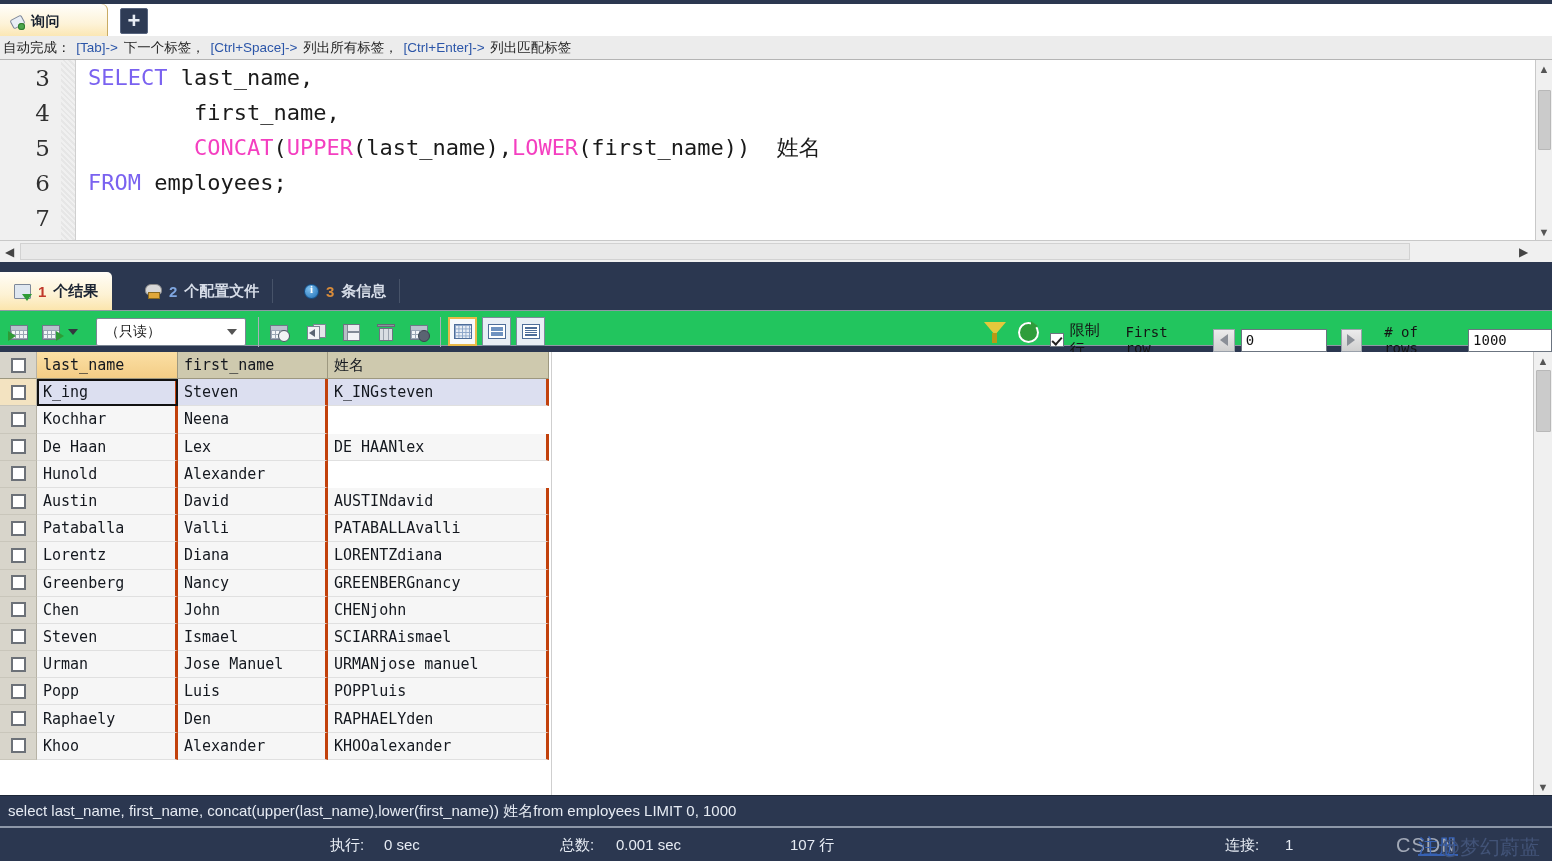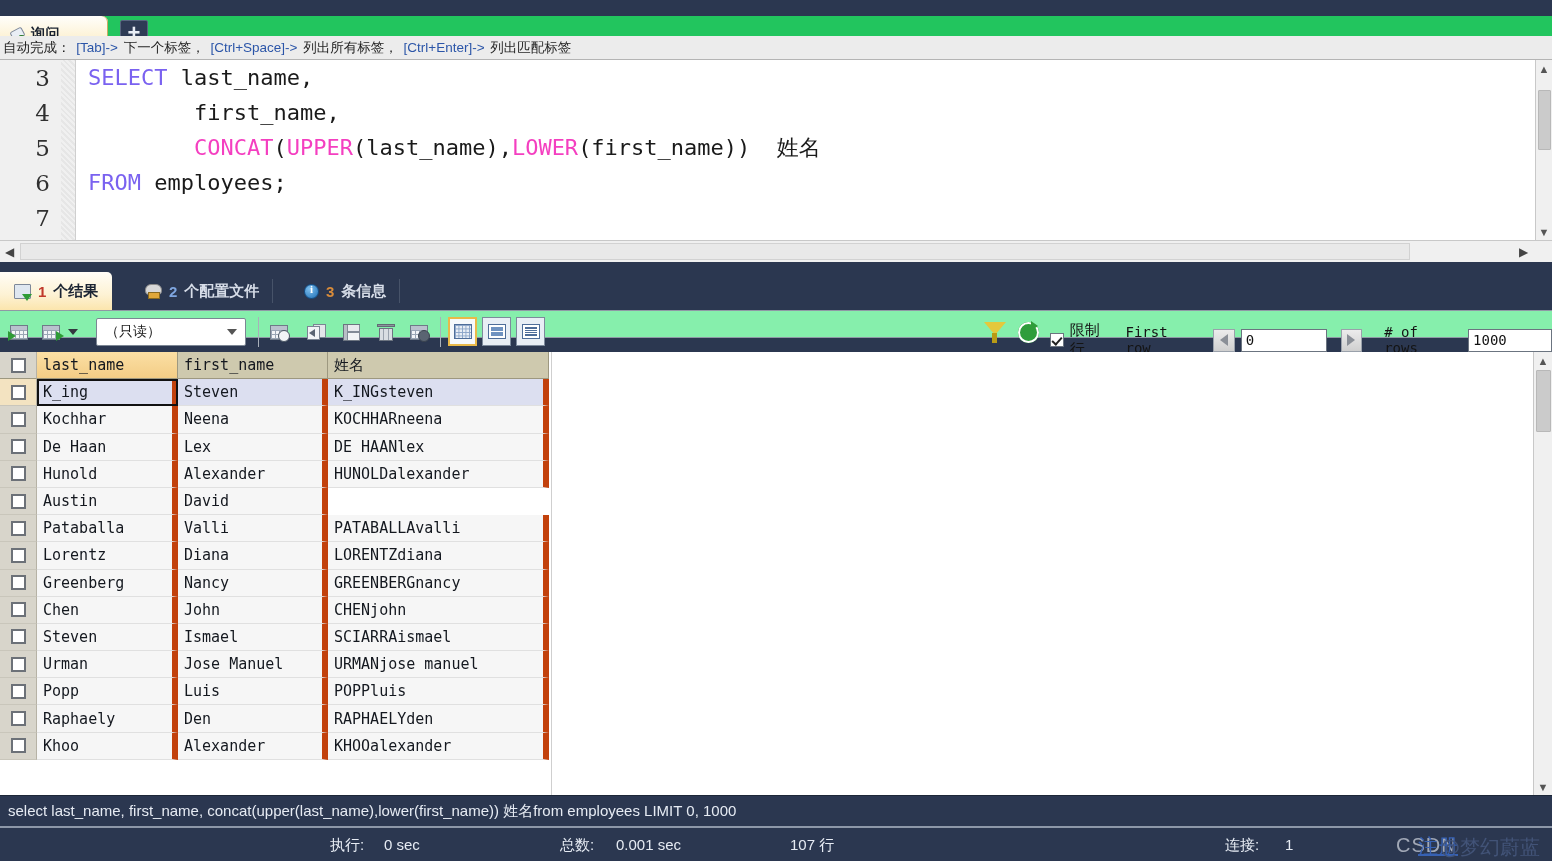--- a/index.html
+++ b/index.html
@@ -14,8 +14,8 @@
 
   
   .tabstrip{
-    position:absolute; left:0; top:16px; width:1552px; height:36px;
-    background:#22c55e;
+    position:absolute; left:0; top:4px; width:1552px; height:36px;
+    background:#ffffff;
   }
   .qtab{
     position:absolute; left:0; top:0; width:108px; height:36px;

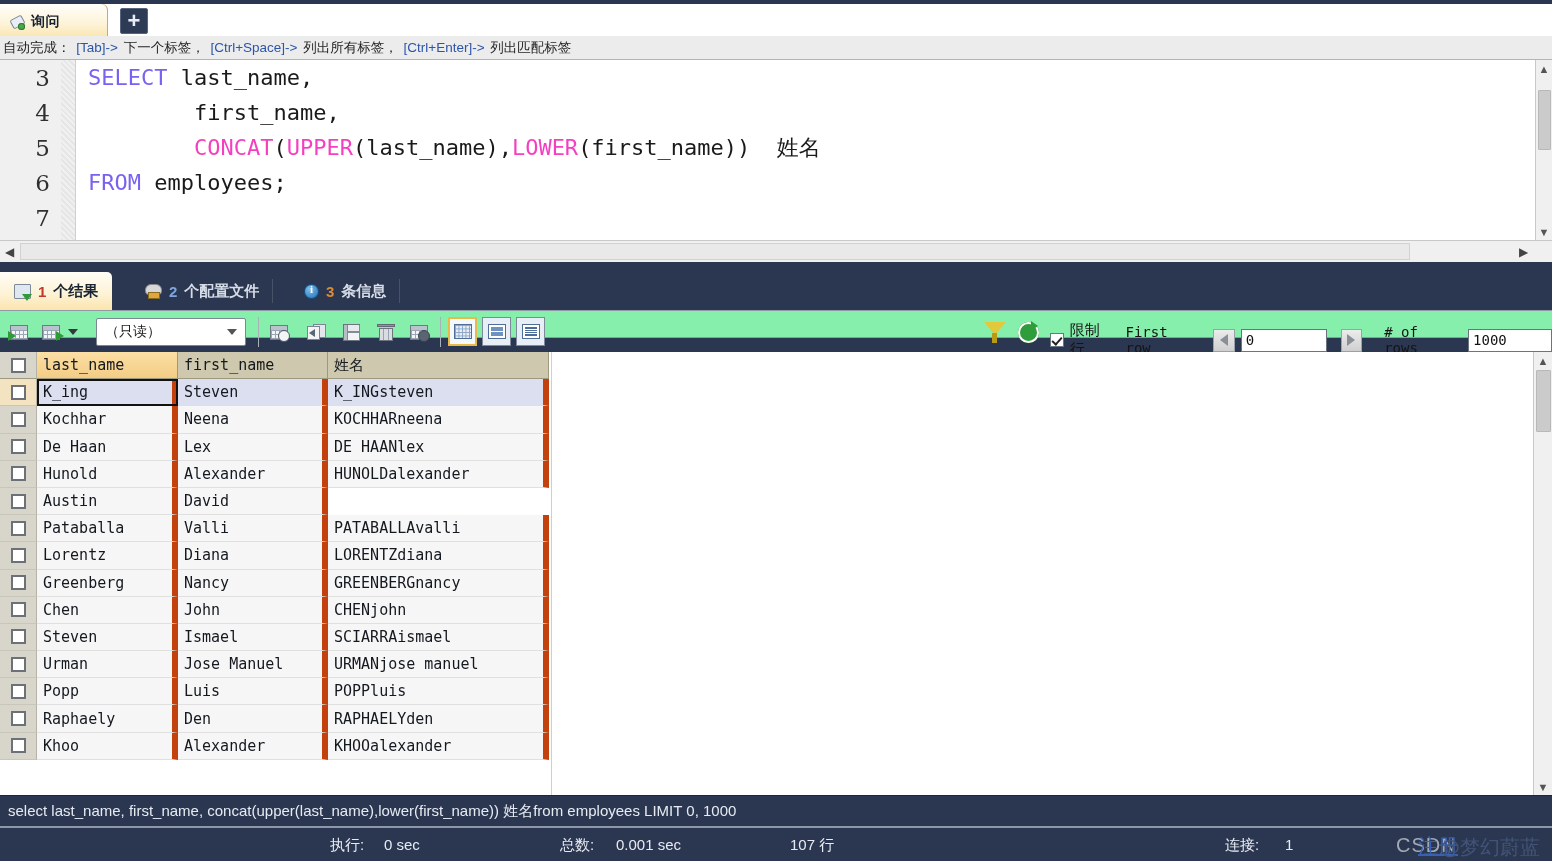--- a/index.html
+++ b/index.html
@@ -168,8 +168,8 @@
 
   
   .gridbar{
-    position:absolute; left:0; top:310px; width:1552px; height:28px;
-    background:#86efac; border-top:1px solid #8f98a5; border-bottom:1px solid #8f98a5;
+    position:absolute; left:0; top:310px; width:1552px; height:36px;
+    background:#22c55e; border-top:1px solid #8f98a5; border-bottom:1px solid #8f98a5;
   }
   .tbtn{
     position:absolute; top:8px; width:26px; height:26px;

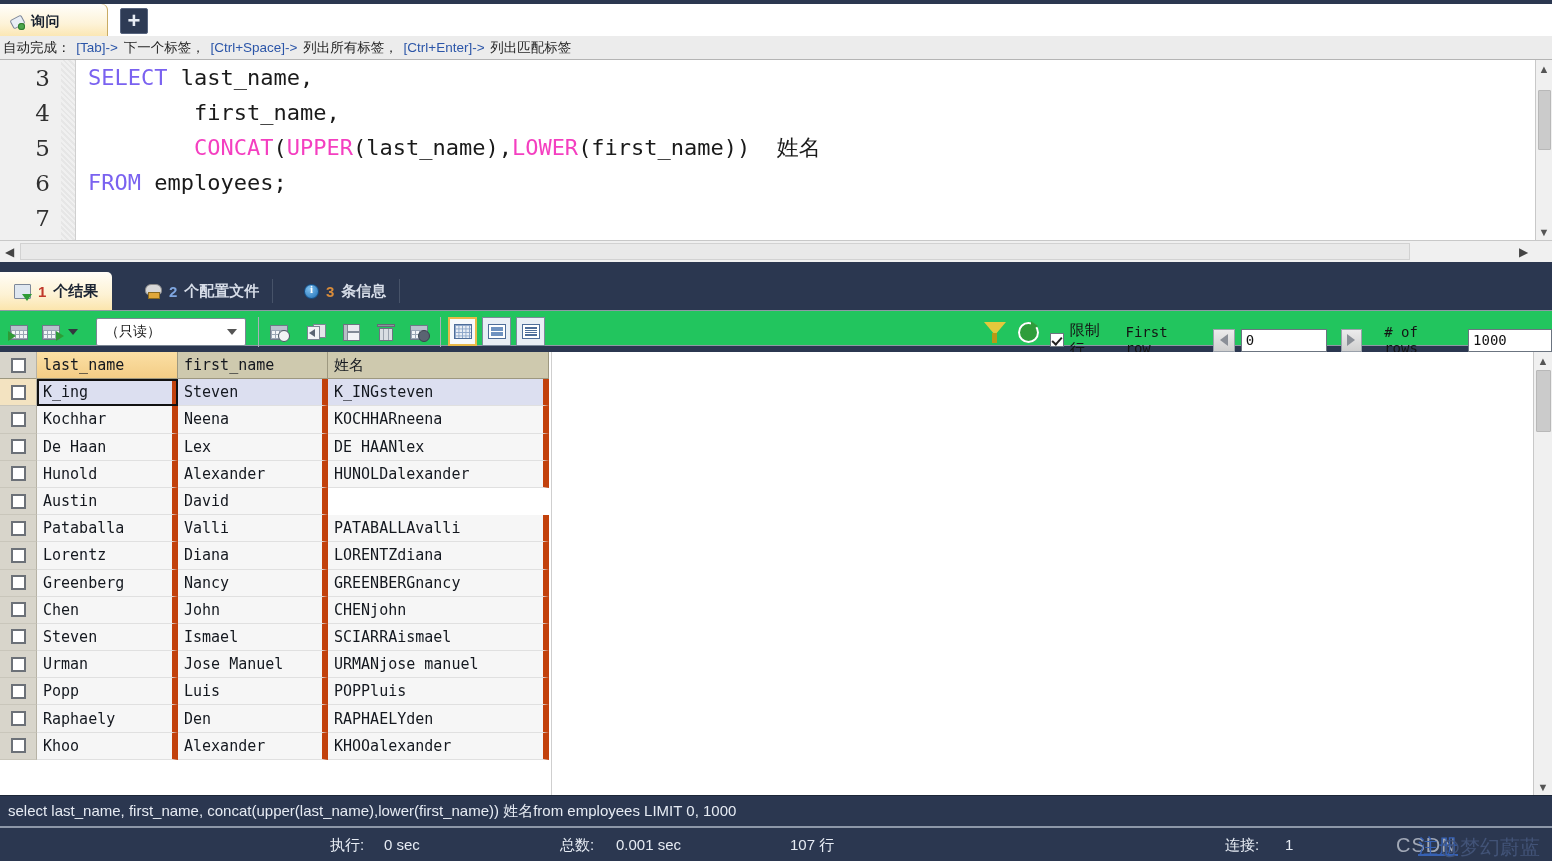--- a/index.html
+++ b/index.html
@@ -360,7 +360,7 @@
   }
   .cellbox{
     display:flex;align-items:center;padding-left:6px;
-    border-right:6px solid #c2410c; border-bottom:1px solid #e0e0e0;
+    border-right:3px solid #c2410c; border-bottom:1px solid #e0e0e0;
     background:#f6f6f6; overflow:hidden; white-space:nowrap;
   }
   .c-last{ width:141px;min-width:141px; }

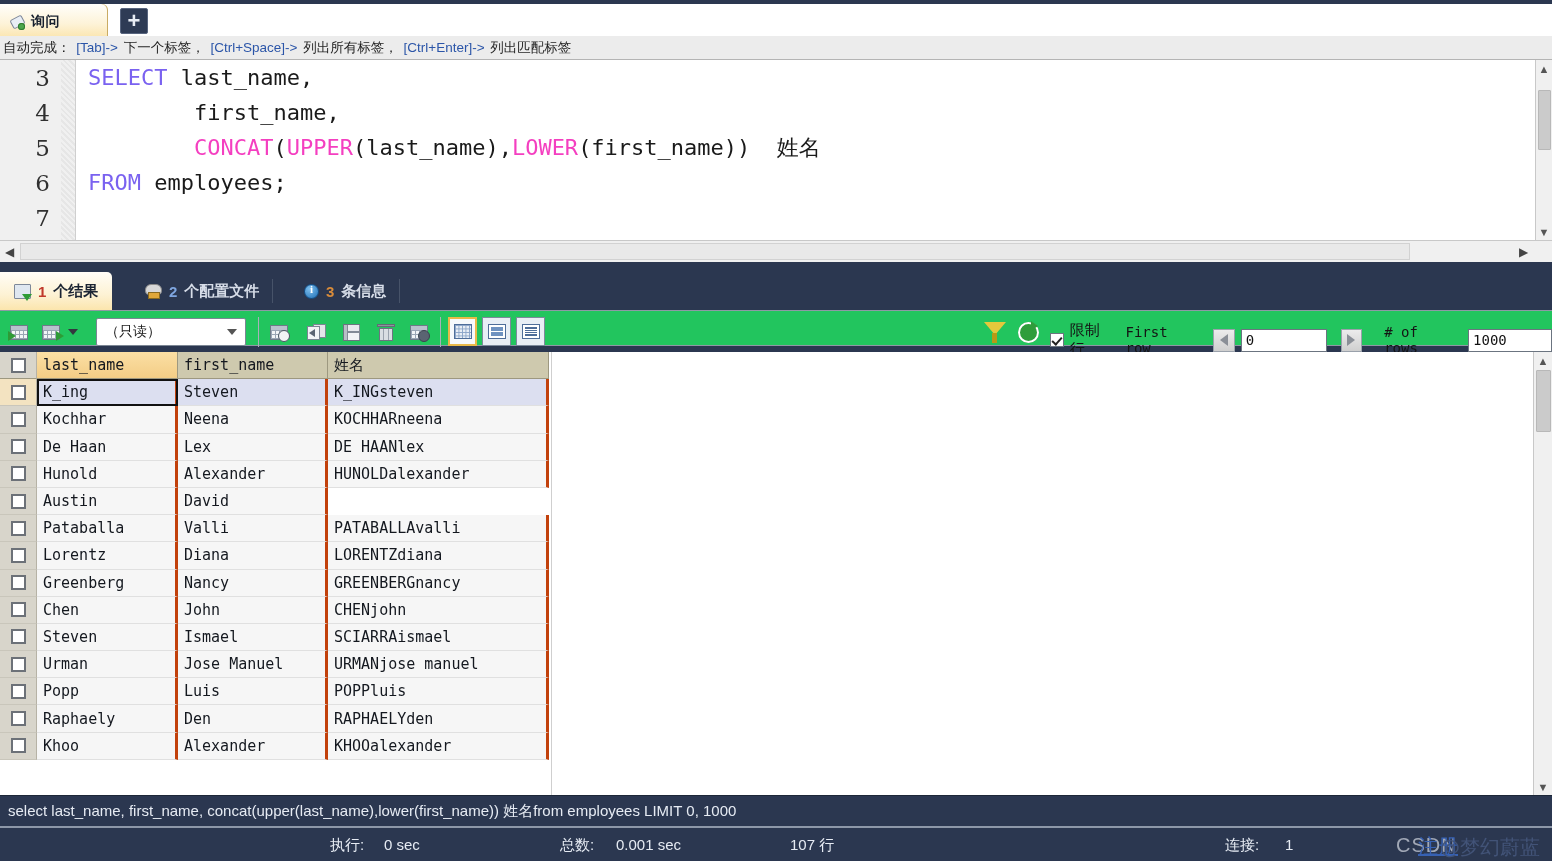--- a/index.html
+++ b/index.html
@@ -614,7 +614,6 @@
           </div>
         <div class="cellbox c-last">Kochhar</div>
         <div class="cellbox c-first">Neena</div>
-        <div class="cellbox c-cjk">KOCHHARneena</div>
       </div>
 
       <div class="grow">

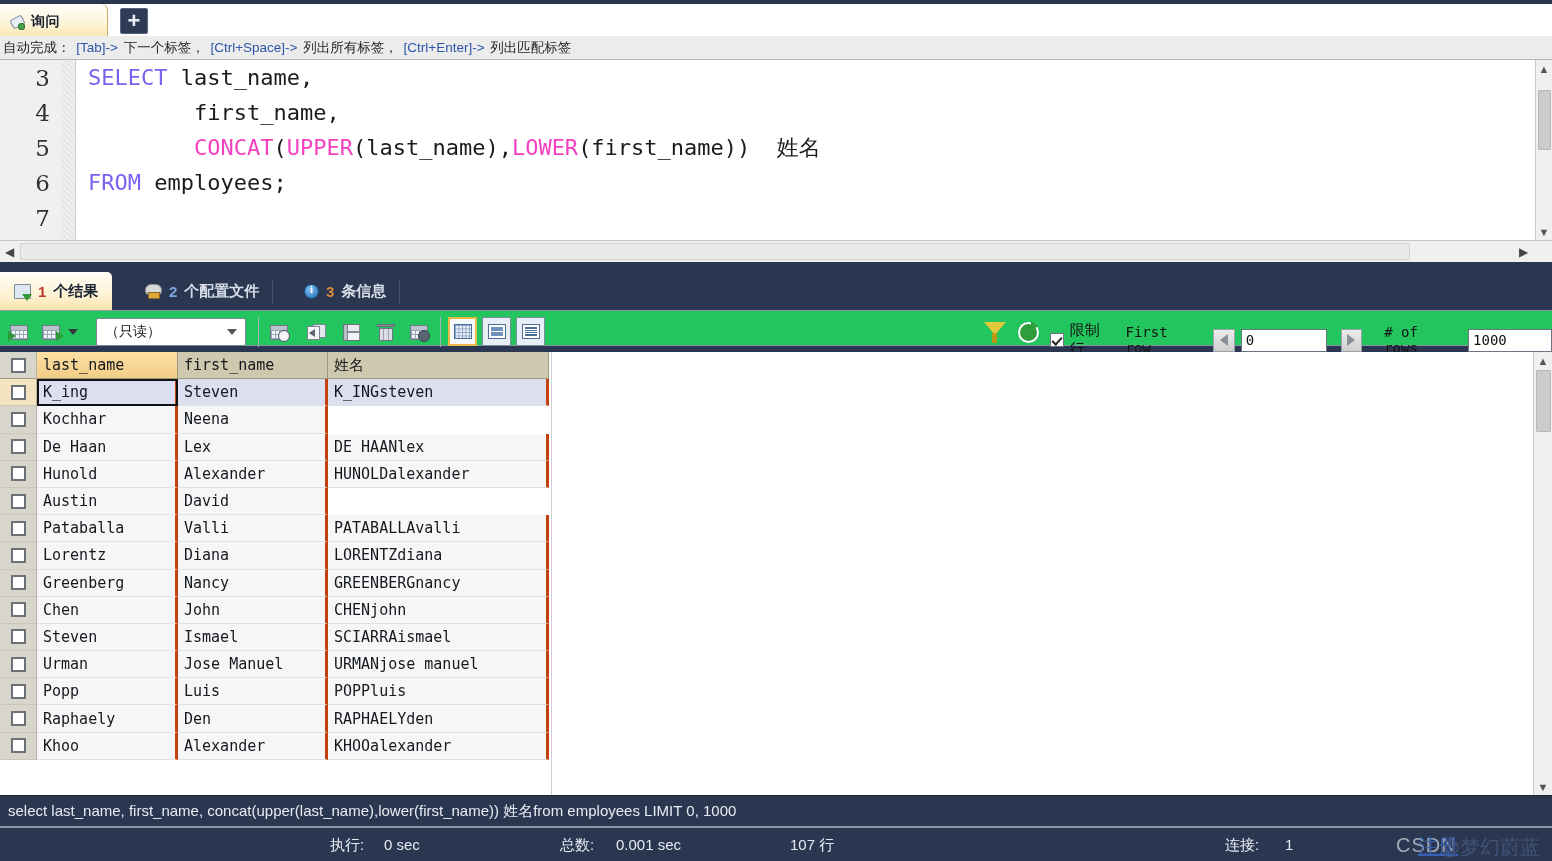--- a/index.html
+++ b/index.html
@@ -631,7 +631,6 @@
           </div>
         <div class="cellbox c-last">Hunold</div>
         <div class="cellbox c-first">Alexander</div>
-        <div class="cellbox c-cjk">HUNOLDalexander</div>
       </div>
 
 

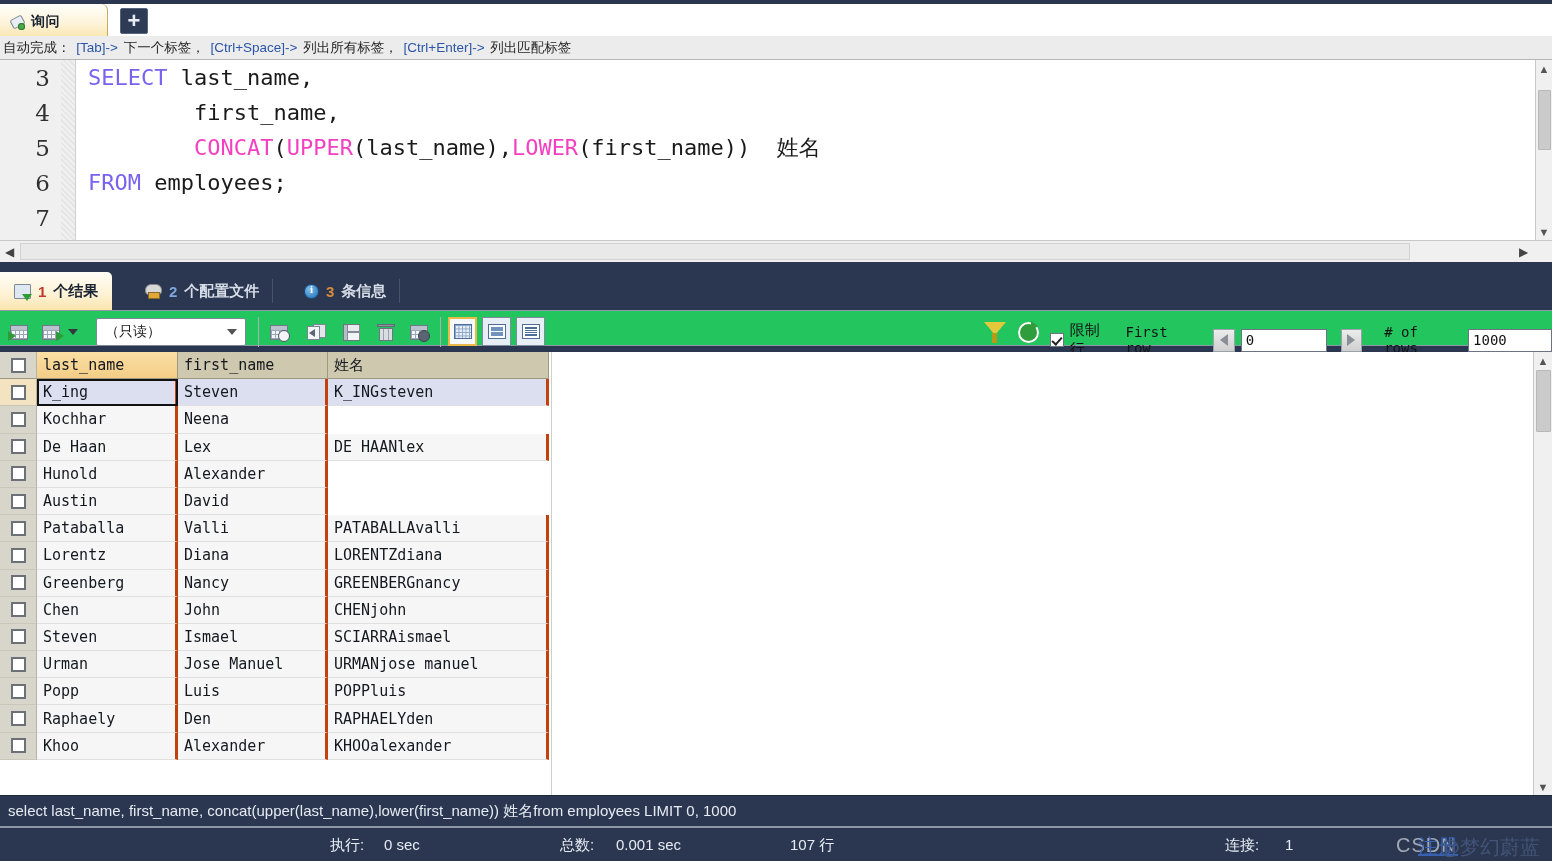--- a/index.html
+++ b/index.html
@@ -640,6 +640,7 @@
           </div>
         <div class="cellbox c-last">Austin</div>
         <div class="cellbox c-first">David</div>
+        <div class="cellbox c-cjk">AUSTINdavid</div>
       </div>
 
       <div class="grow">

